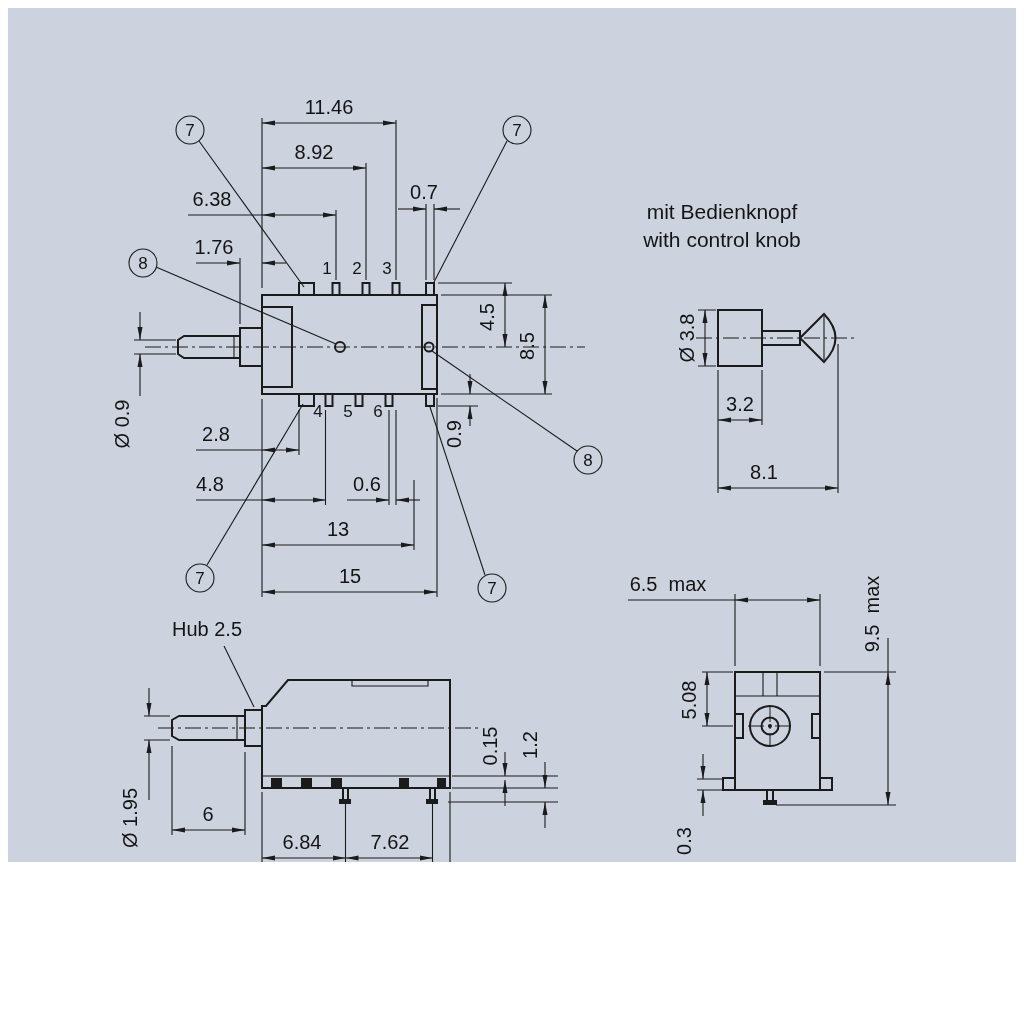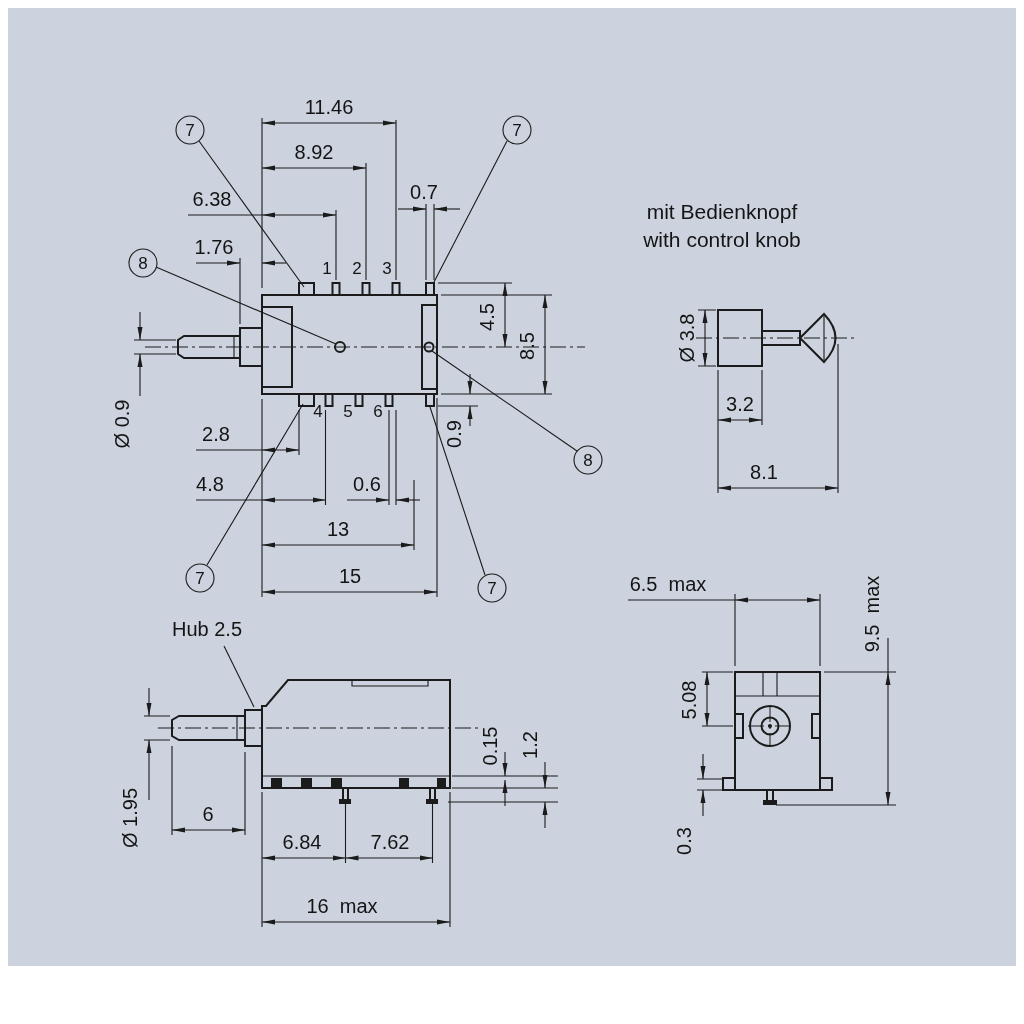--- a/index.html
+++ b/index.html
@@ -3,7 +3,7 @@
 <meta charset="utf-8">
 <style>
   html,body{margin:0;padding:0;background:#ffffff;}
-  .page{width:1024px;height:966px;position:relative;}
+  .page{width:1024px;height:862px;position:relative;}
   svg{display:block;}
   .o{fill:none;stroke:#1b1b1b;stroke-width:2;stroke-linejoin:miter;stroke-linecap:butt;}
   .t{fill:none;stroke:#1b1b1b;stroke-width:1.1;}

